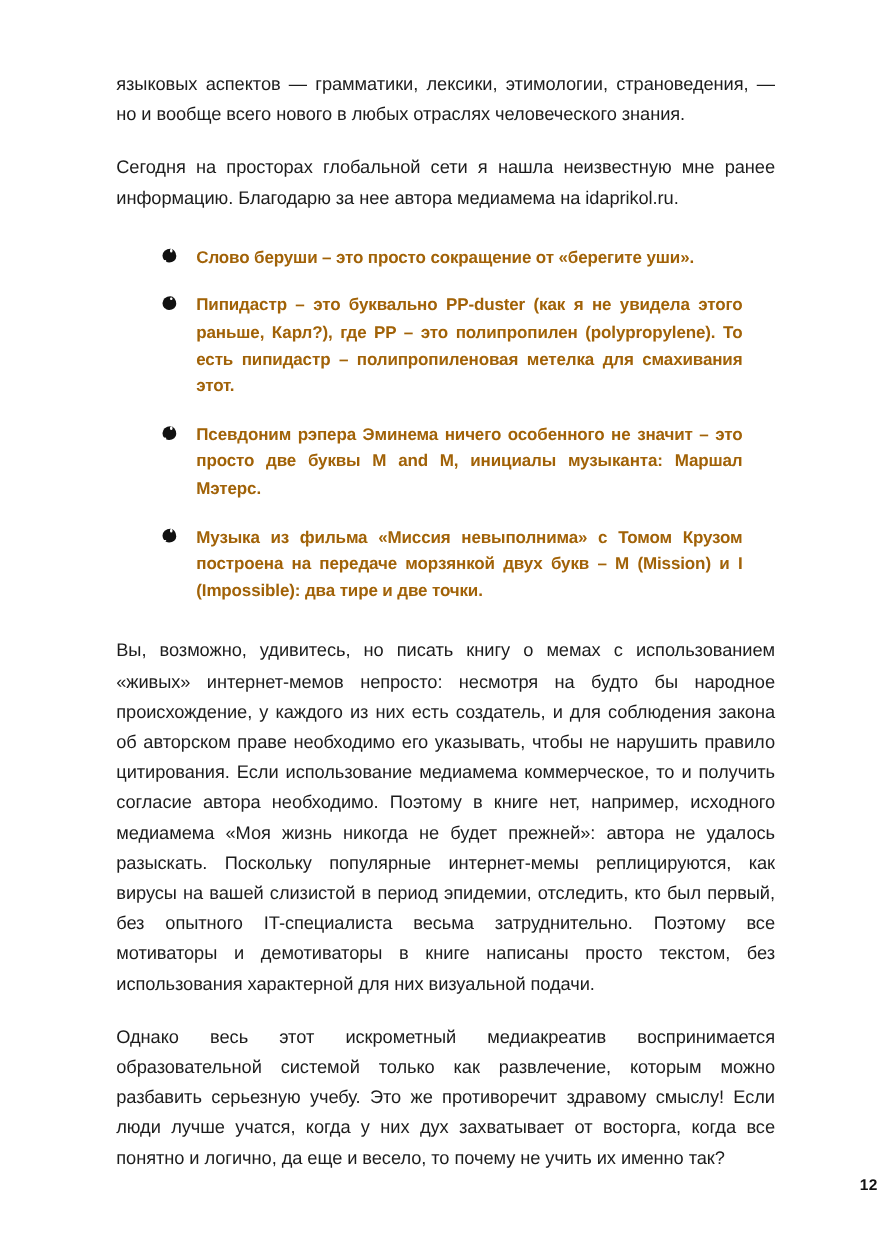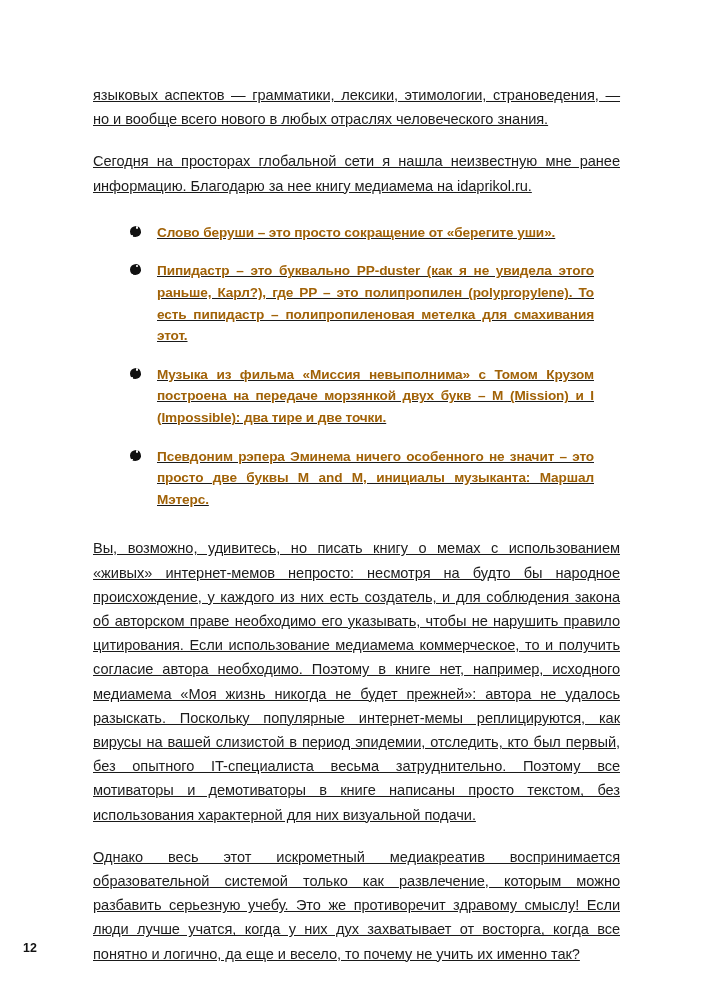--- a/index.html
+++ b/index.html
@@ -27,9 +27,8 @@
   .content {
     position: absolute;
     left: 93px;
-    top: 83px;
+    top: 56px;
     width: 527px;
-    text-decoration: underline;
   }
 
   p.body-para {

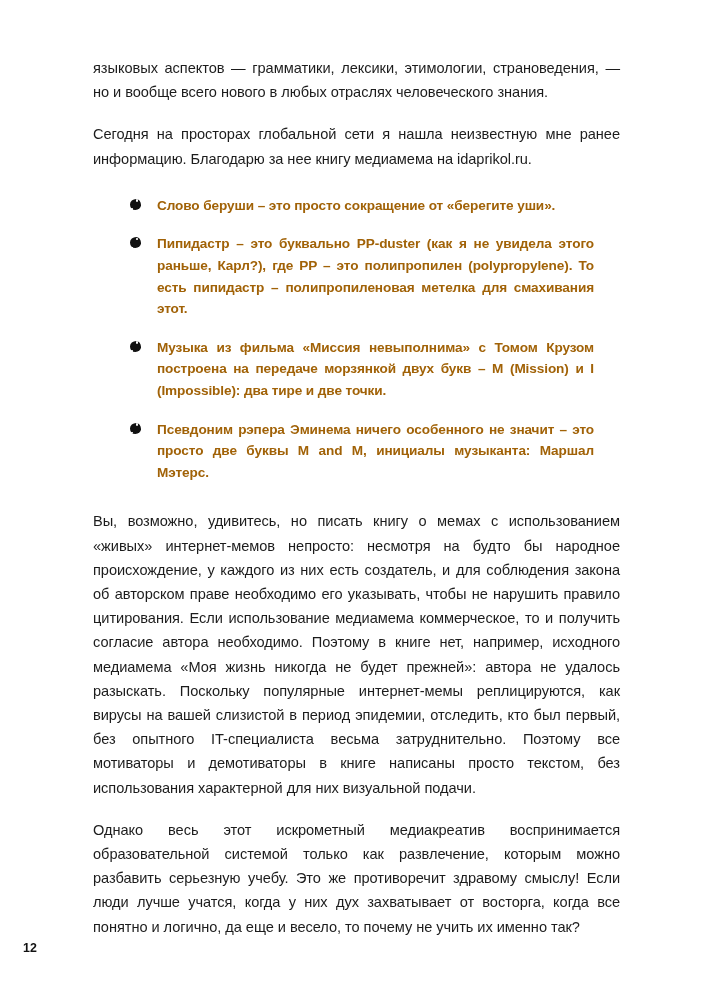--- a/index.html
+++ b/index.html
@@ -129,7 +129,7 @@
 
     <p class="body-para">языковых аспектов — грамматики, лексики, этимологии, страноведения, — но и вообще всего нового в любых отраслях человеческого знания.</p>
 
-    <p class="body-para">Сегодня на просторах глобальной сети я нашла неизвестную мне ранее информацию. Благодарю за нее книгу медиамема на idaprikol.ru.</p>
+    <p class="body-para">Сегодня на просторах глобальной сети я нашла неизвестную мне ранее информацию. Благодарю за нее автора медиамема на idaprikol.ru.</p>
 
     <ul class="bullet-list">
       <li class="bullet-item">

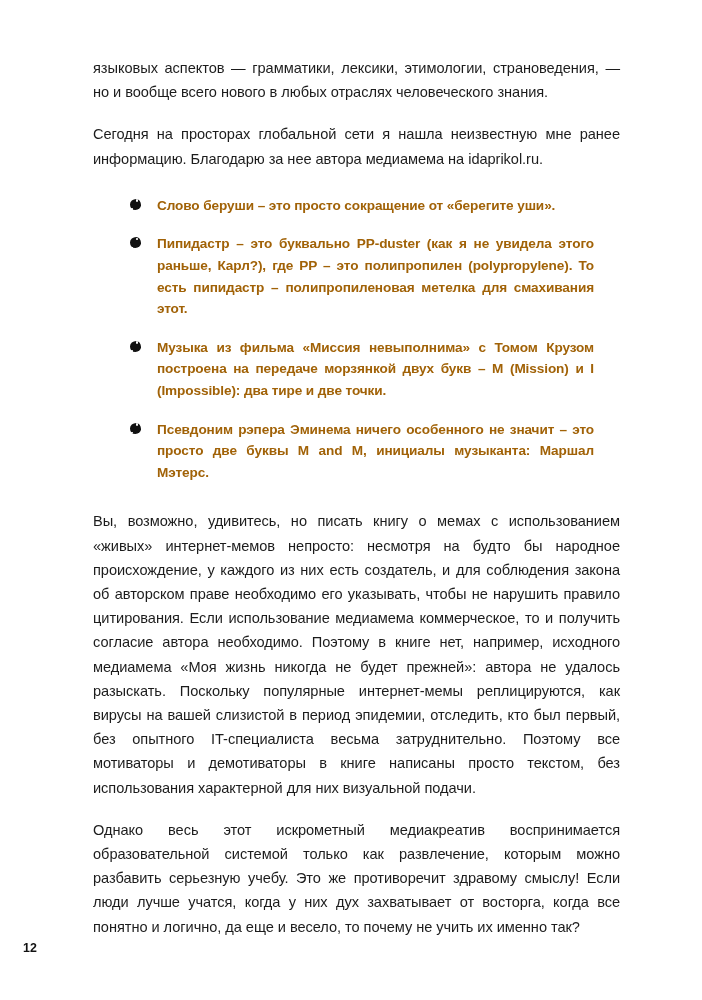--- a/index.html
+++ b/index.html
@@ -154,7 +154,7 @@
             <span class="spark"></span>
             <span class="spark2"></span>
         </span>
-        <span>Музыка из фильма «Миссия невыполнима» с Томом Крузом построена на передаче морзянкой двух букв – M (Mission) и I (Impossible): два тире и две точки.</span>
+        <span>Псевдоним рэпера Эминема ничего особенного не значит – это просто две буквы M and M, инициалы музыканта: Маршал Мэтерс.</span>
       </li>
       <li class="bullet-item">
         <span class="blob">
@@ -162,7 +162,7 @@
             <span class="spark"></span>
             <span class="spark2"></span>
         </span>
-        <span>Псевдоним рэпера Эминема ничего особенного не значит – это просто две буквы M and M, инициалы музыканта: Маршал Мэтерс.</span>
+        <span>Музыка из фильма «Миссия невыполнима» с Томом Крузом построена на передаче морзянкой двух букв – M (Mission) и I (Impossible): два тире и две точки.</span>
       </li>
     </ul>
 

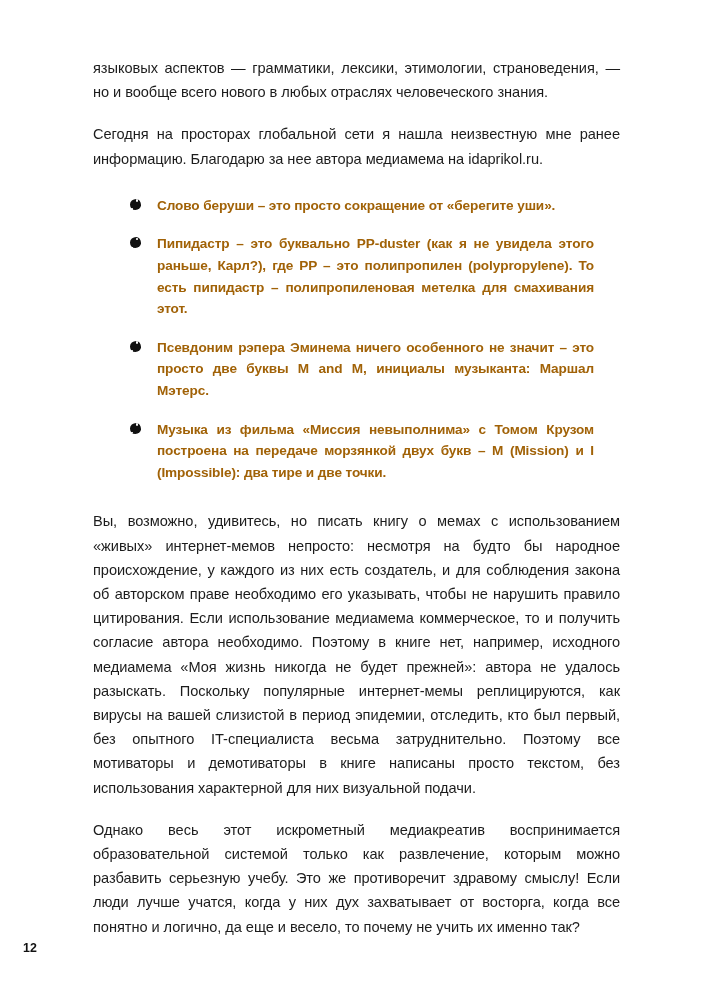--- a/index.html
+++ b/index.html
@@ -112,12 +112,11 @@
     left: 0;
     right: 0;
     top: 941px;
-    text-align: left;
+    text-align: right;
     font-size: 12.4px;
     font-weight: bold;
     letter-spacing: 0.2px;
     color: #111111;
-    padding-left: 23px;
   }
 </style>
 </head>

